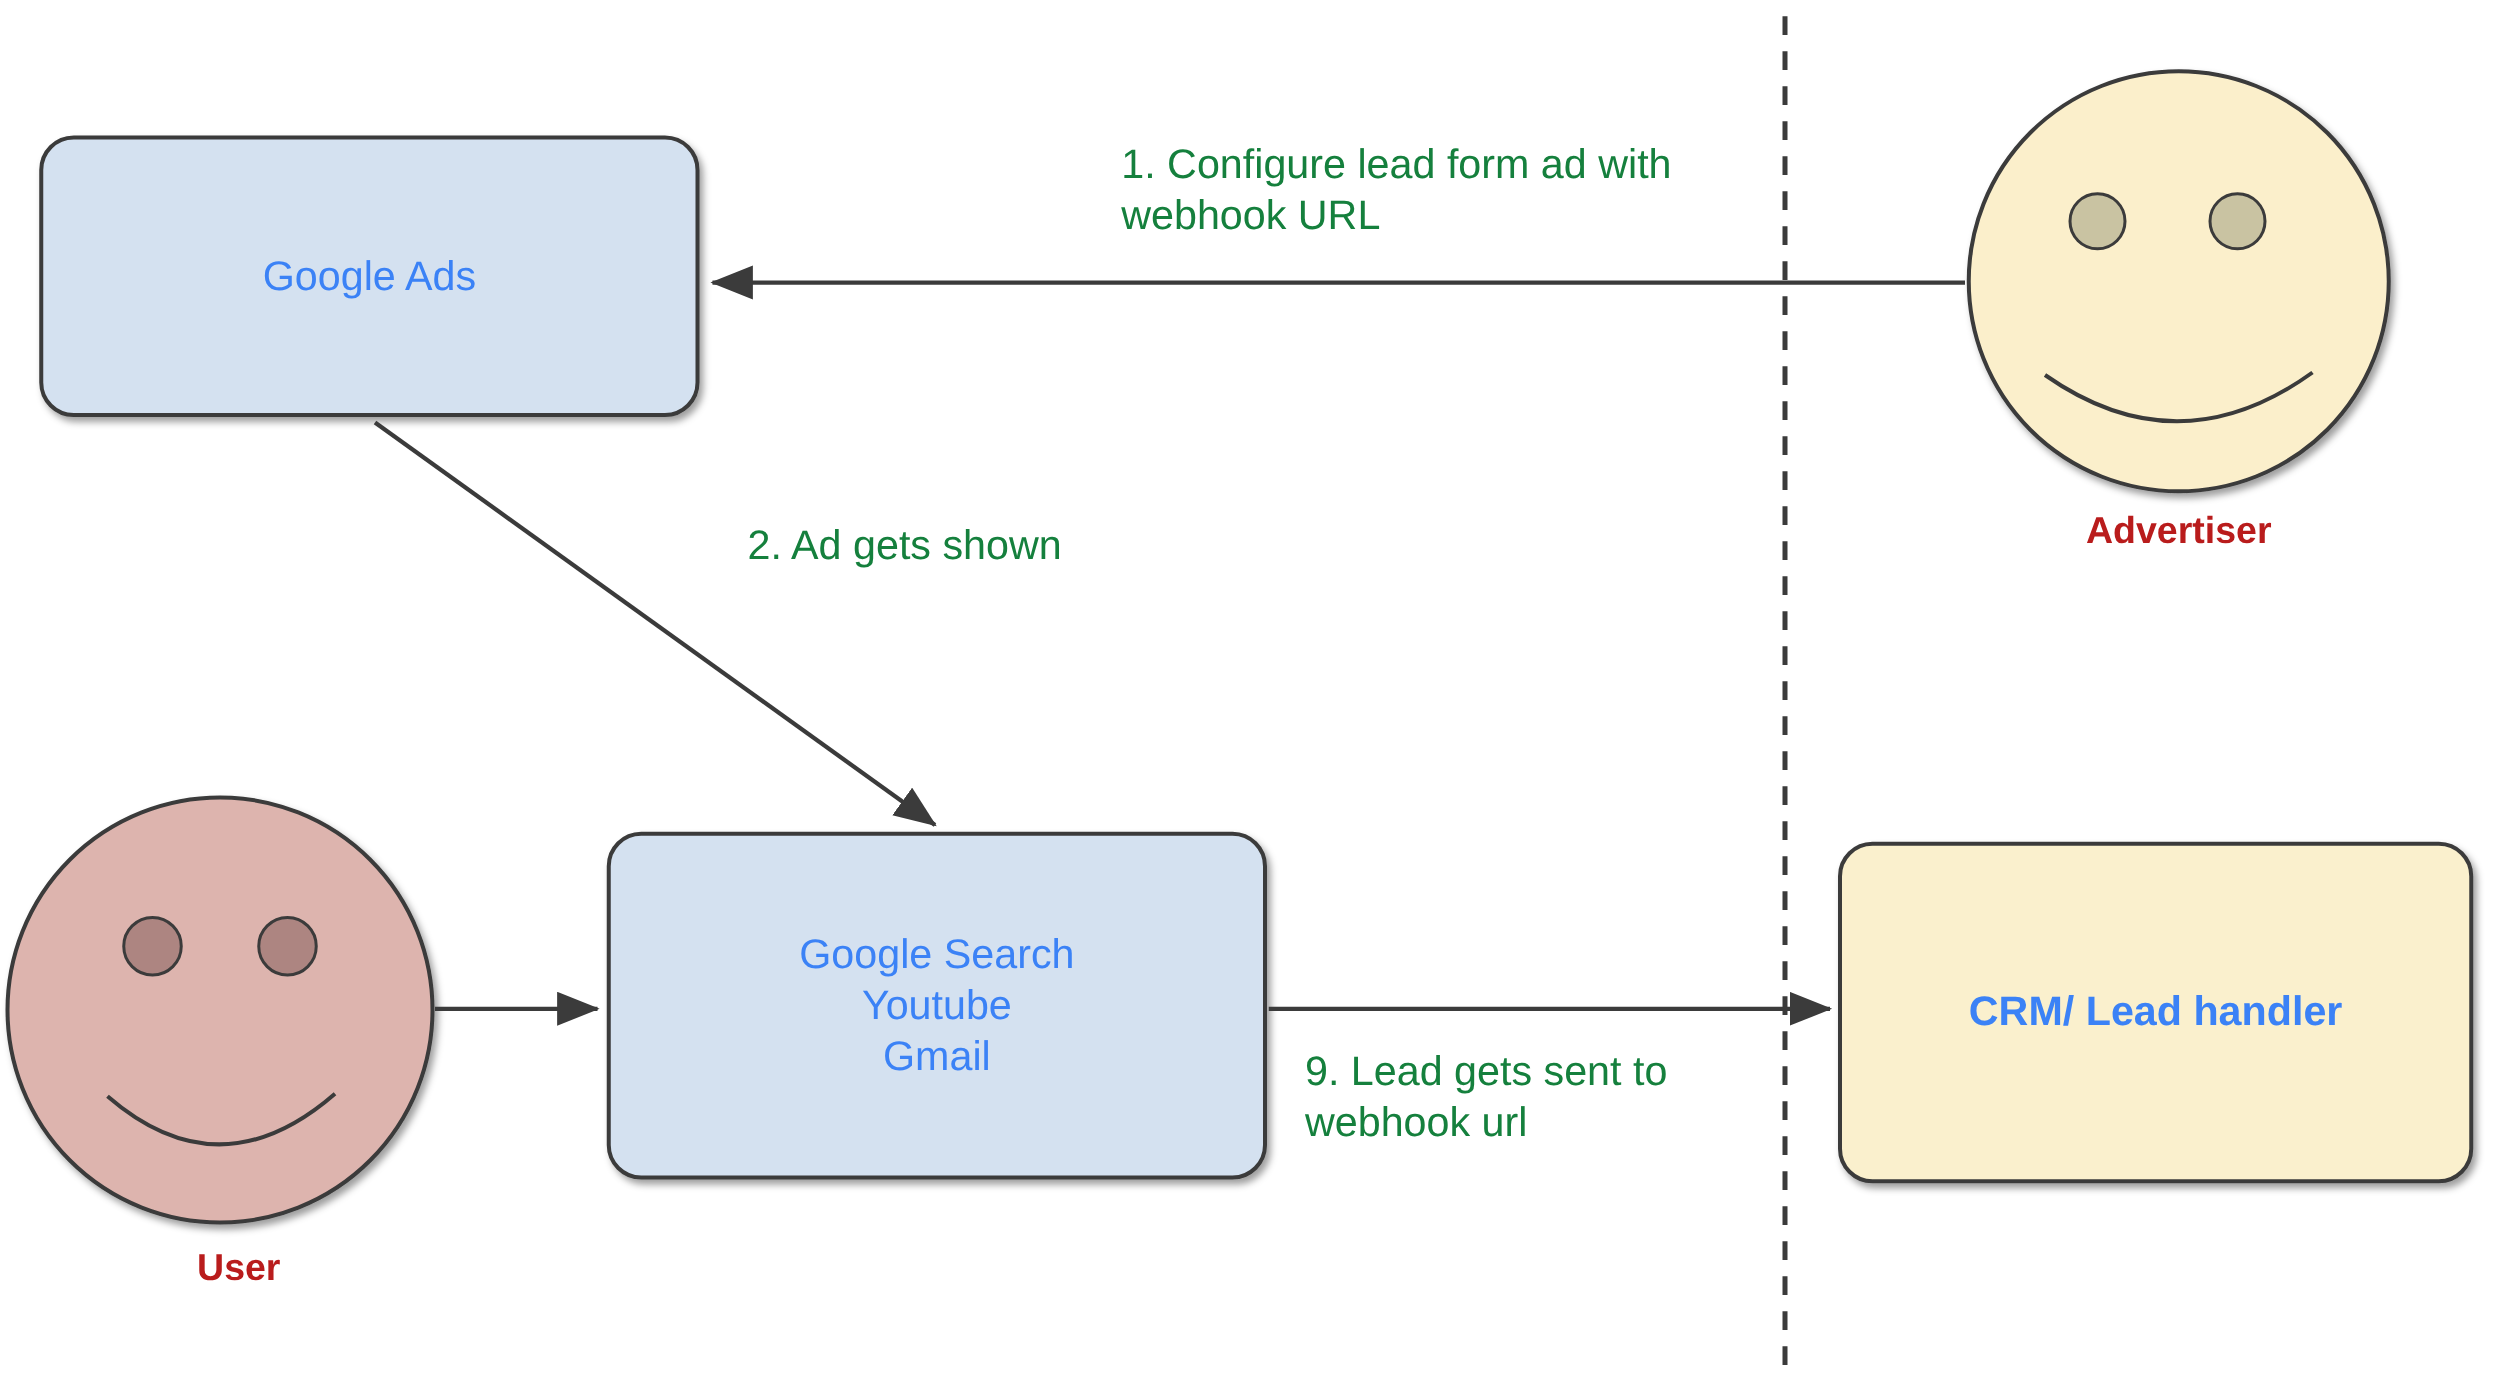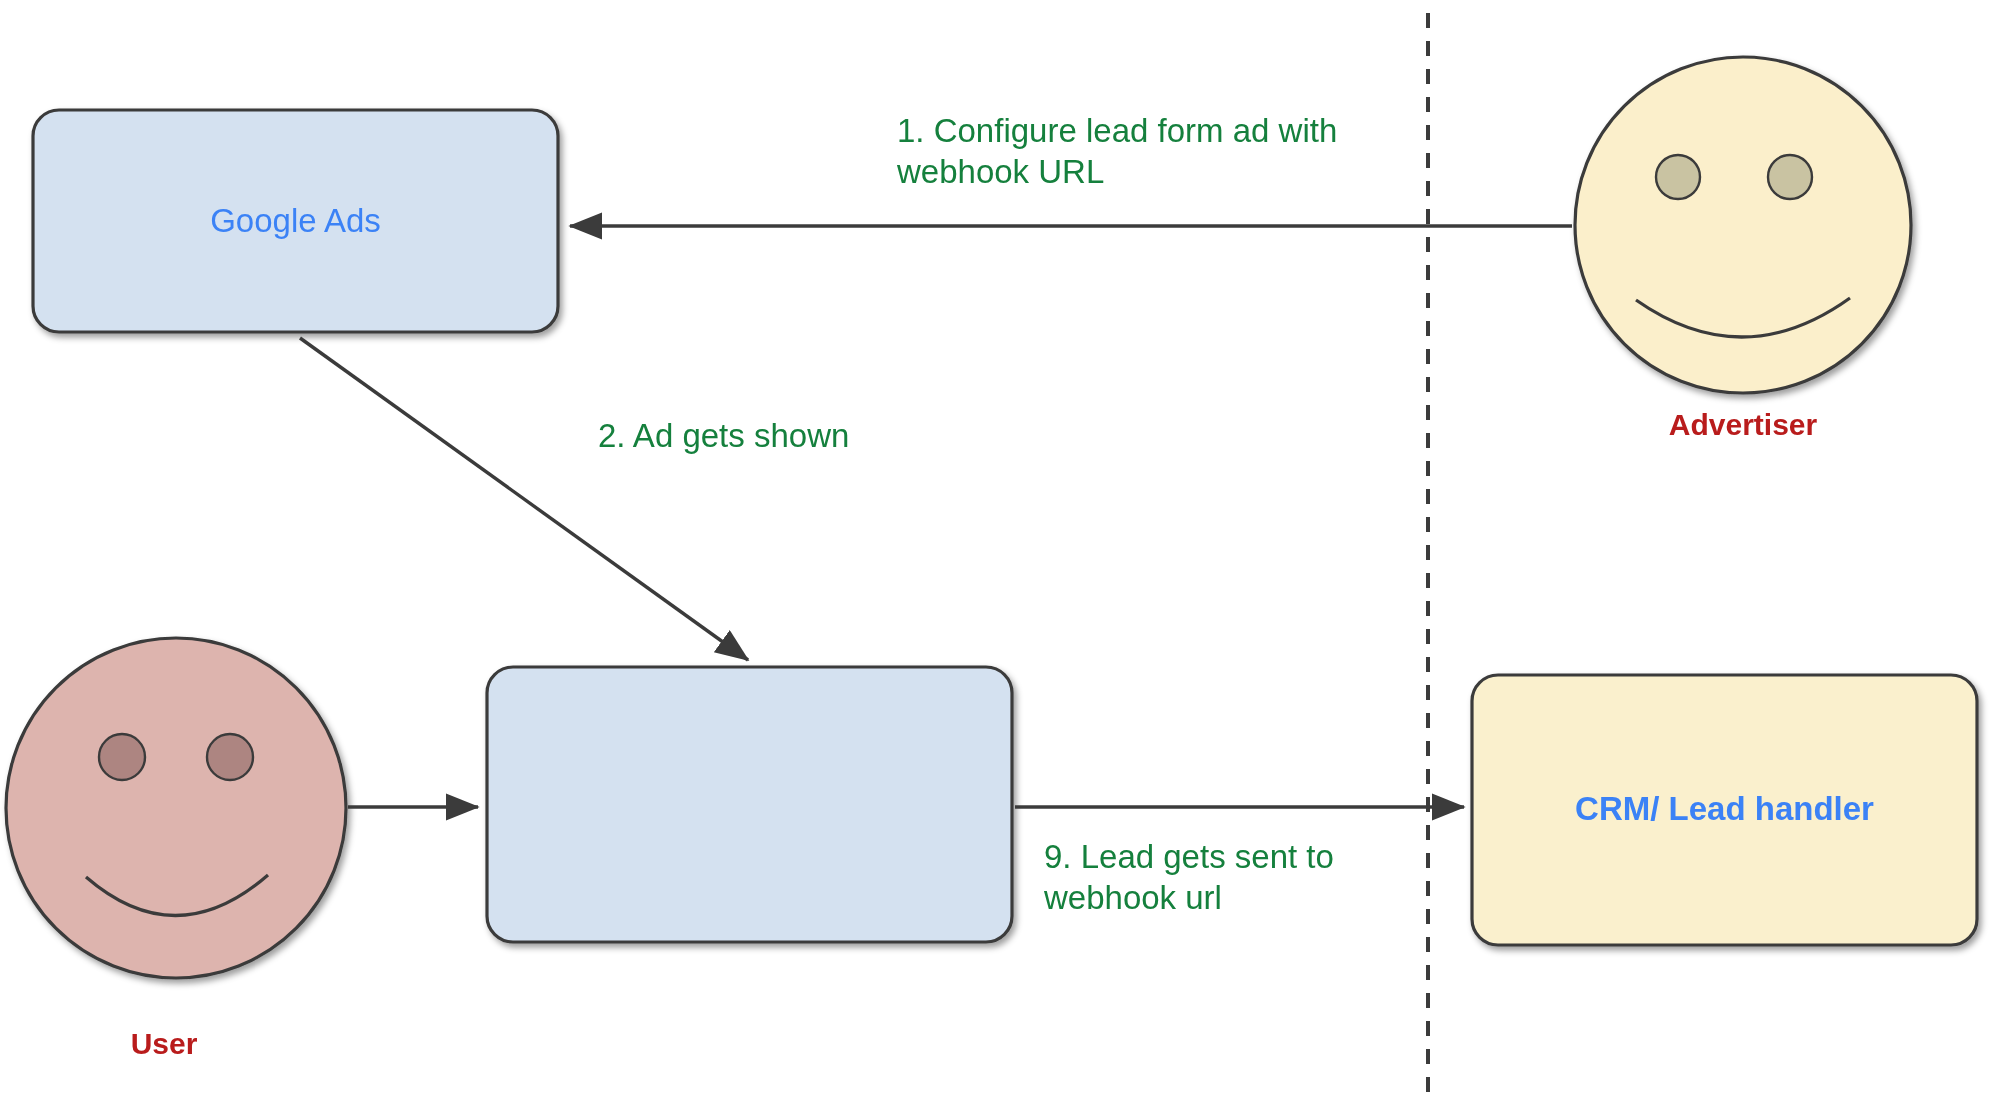--- a/index.html
+++ b/index.html
@@ -99,6 +99,9 @@
 
   <div class="node-label" style="left:33px; top:200px; width:525px;">Google Ads</div>
 
+  <div class="node-label" style="left:487px; top:742px; width:525px;">Google Search
+Youtube
+Gmail</div>
 
   <div class="node-label" style="left:1472px; top:788px; width:505px;font-weight:bold;">CRM/ Lead handler</div>
 

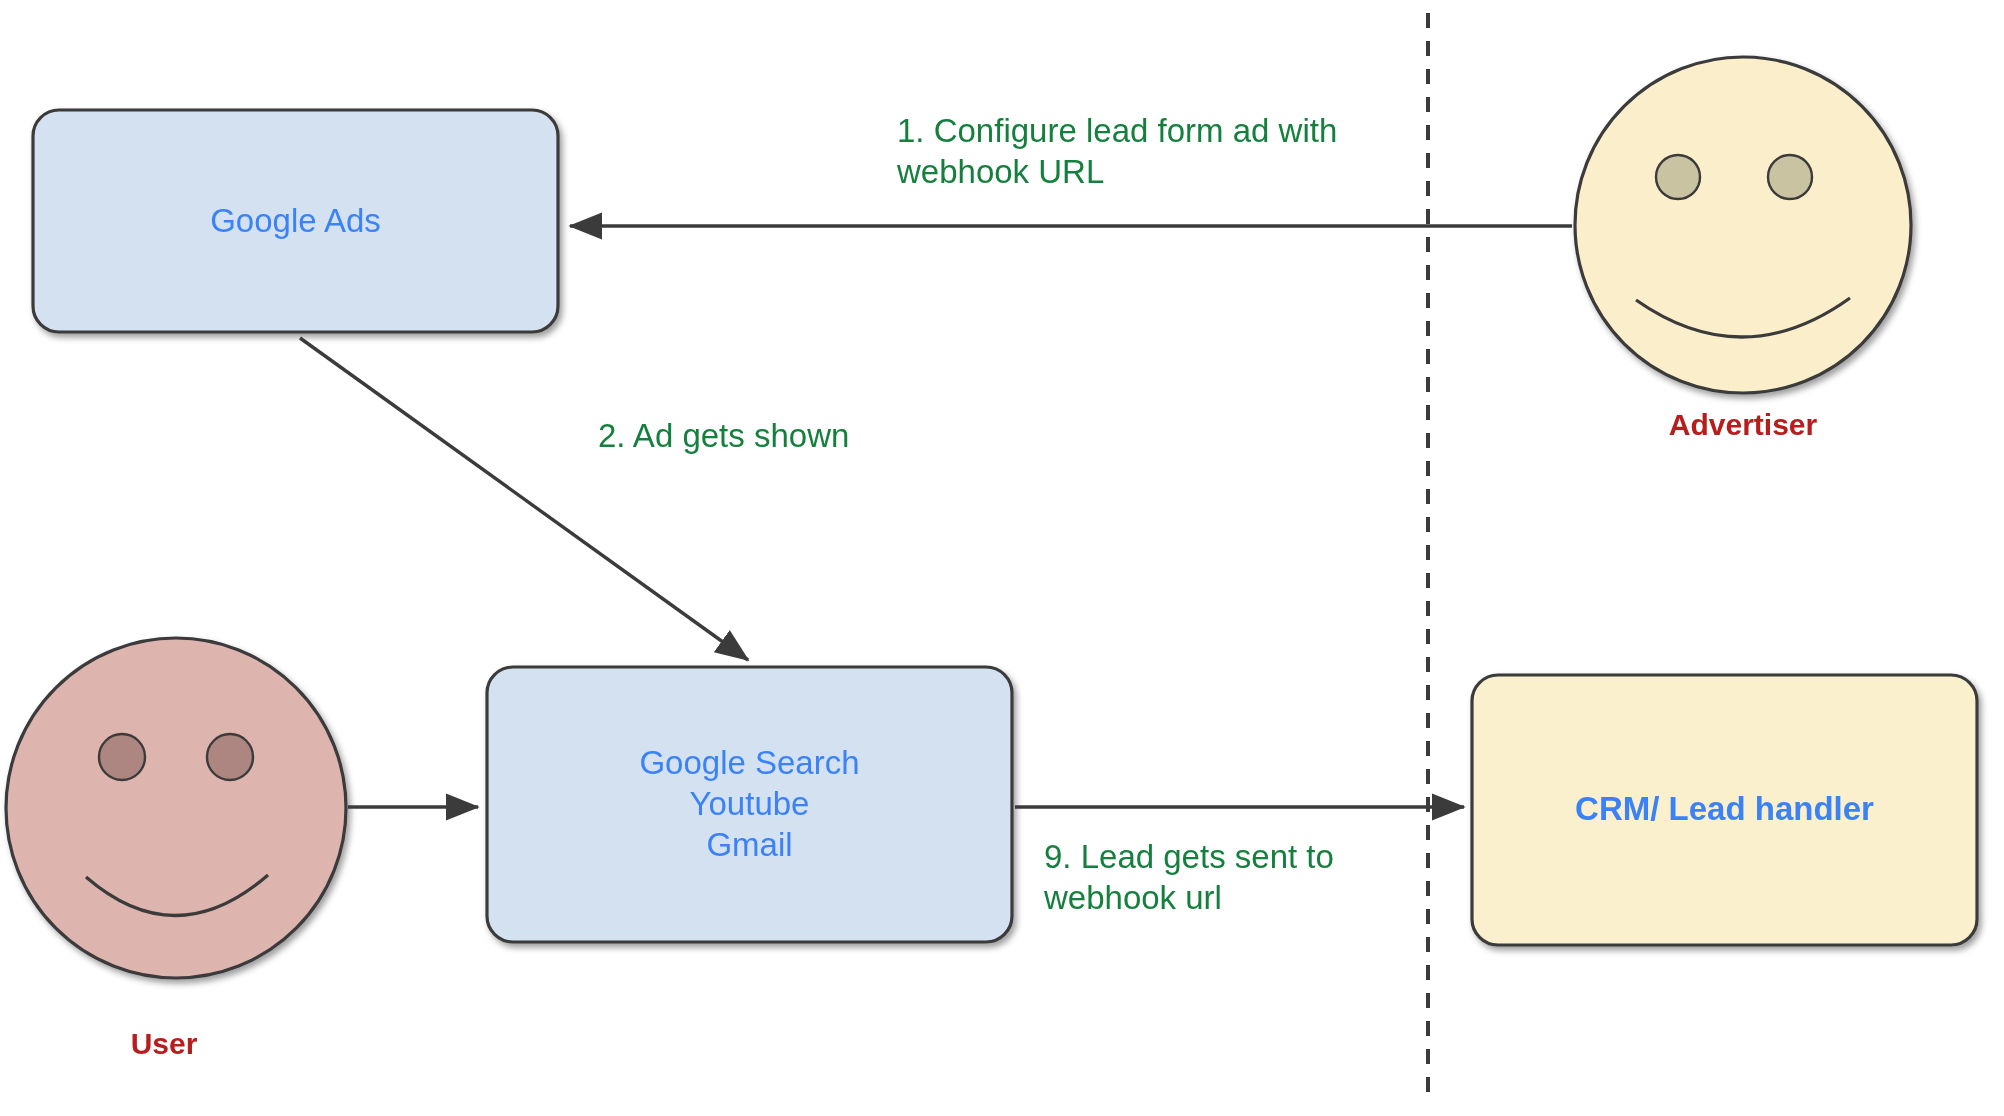--- a/index.html
+++ b/index.html
@@ -107,7 +107,7 @@
 
   <div class="actor-caption" style="left:1593px; top:408px; width:300px;">Advertiser</div>
 
-  <div class="actor-caption" style="left:14px; top:998px; width:300px;margin-top:29px;">User</div>
+  <div class="actor-caption" style="left:41px; top:998px; width:300px;">User</div>
 
   <div class="edge-label" style="left:897px; top:110px; width:520px;">1.  Configure lead form ad with
      webhook URL</div>

